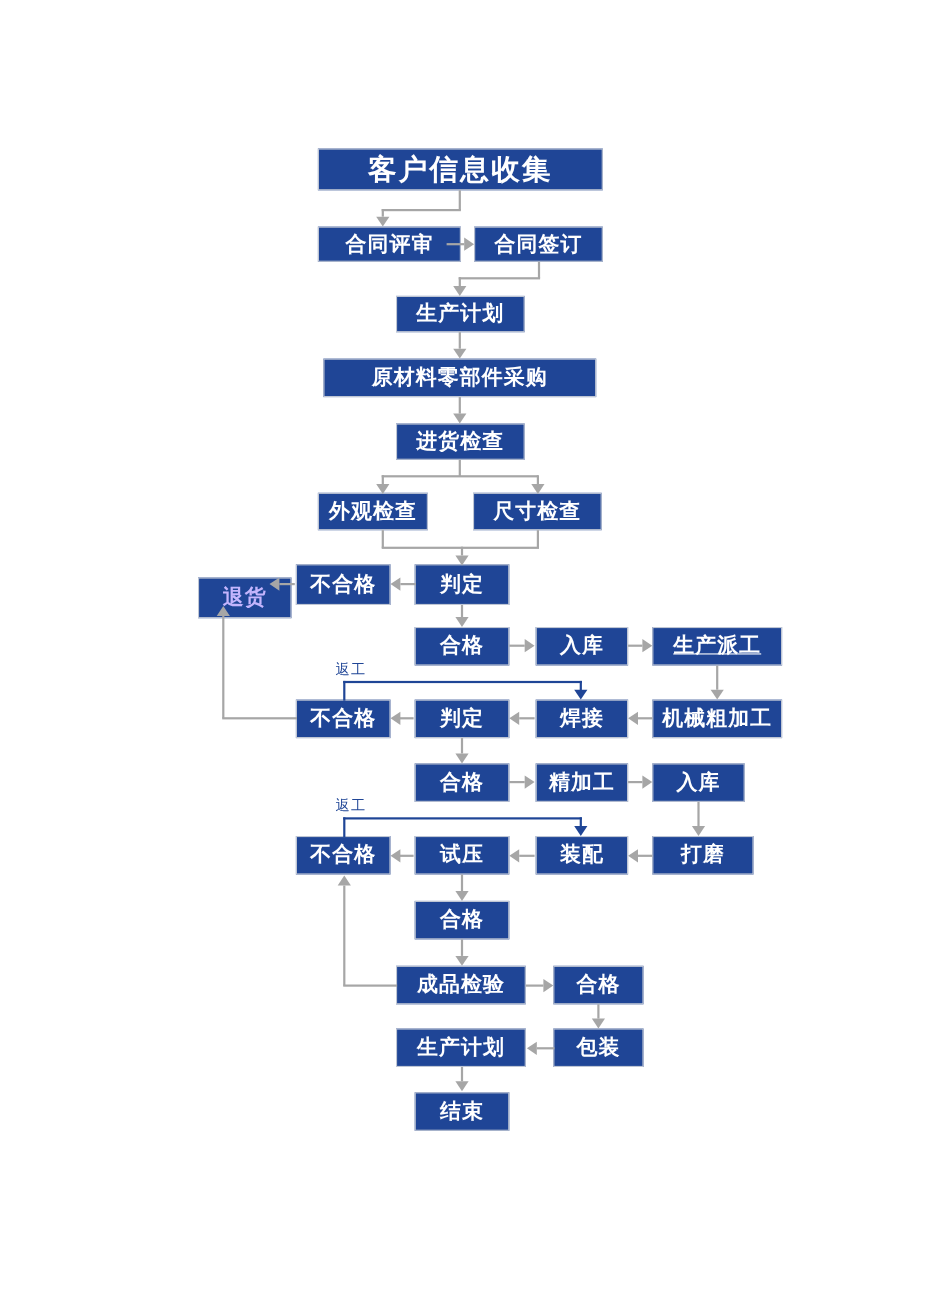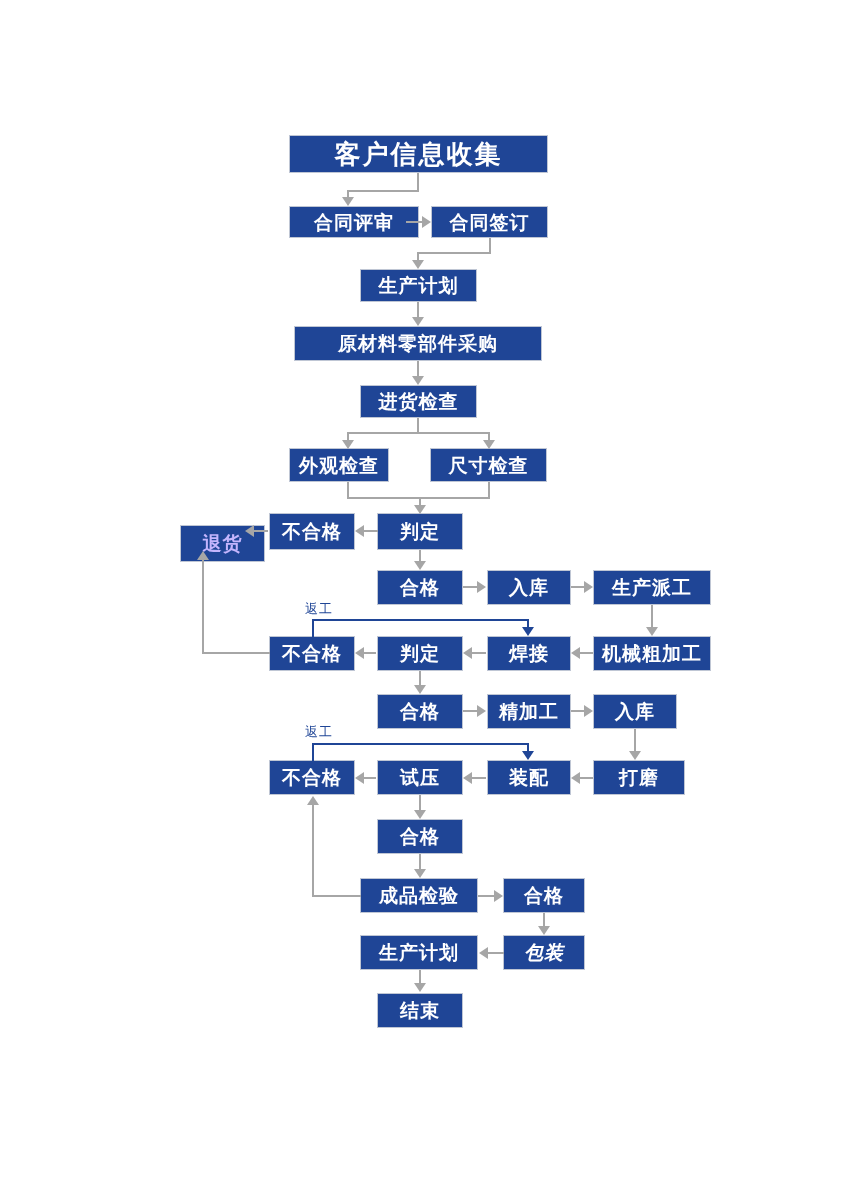--- a/index.html
+++ b/index.html
@@ -96,7 +96,7 @@
       <div class="node" style="left: 377px; top: 513px; width: 86px; height: 37px; background: rgb(31, 69, 150); border-color: rgb(191, 198, 212); color: rgb(255, 255, 255);">判定</div>
       <div class="node" style="left: 377px; top: 570px; width: 86px; height: 35px; background: rgb(31, 69, 150); border-color: rgb(191, 198, 212); color: rgb(255, 255, 255);">合格</div>
       <div class="node" style="left: 487px; top: 570px; width: 84px; height: 35px; background: rgb(31, 69, 150); border-color: rgb(191, 198, 212); color: rgb(255, 255, 255);">入库</div>
-      <div class="node" style="left: 593px; top: 570px; width: 118px; height: 35px; background: rgb(31, 69, 150); border-color: rgb(191, 198, 212); color: rgb(255, 255, 255);">生产派工</div>
+      <div class="node" style="left: 593px; top: 570px; width: 118px; height: 35px; background: rgb(31, 69, 150); border-color: rgb(191, 198, 212); color: rgb(255, 255, 255); text-decoration: underline;">生产派工</div>
       <div class="node" style="left: 269px; top: 636px; width: 86px; height: 35px; background: rgb(31, 69, 150); border-color: rgb(191, 198, 212); color: rgb(255, 255, 255);">不合格</div>
       <div class="node" style="left: 377px; top: 636px; width: 86px; height: 35px; background: rgb(31, 69, 150); border-color: rgb(191, 198, 212); color: rgb(255, 255, 255);">判定</div>
       <div class="node" style="left: 487px; top: 636px; width: 84px; height: 35px; background: rgb(31, 69, 150); border-color: rgb(191, 198, 212); color: rgb(255, 255, 255);">焊接</div>

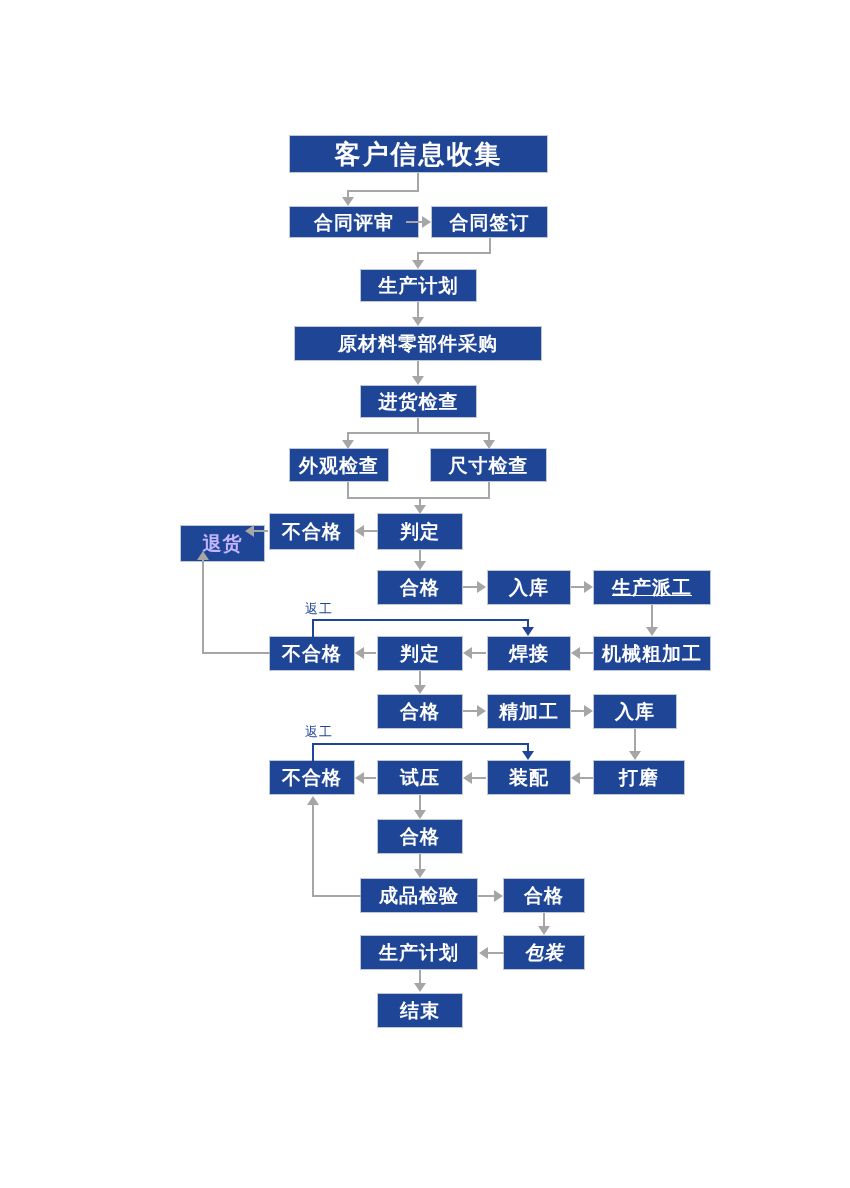--- a/index.html
+++ b/index.html
@@ -112,7 +112,7 @@
       <div class="node" style="left: 360px; top: 878px; width: 118px; height: 35px; background: rgb(31, 69, 150); border-color: rgb(191, 198, 212); color: rgb(255, 255, 255);">成品检验</div>
       <div class="node" style="left: 503px; top: 878px; width: 82px; height: 35px; background: rgb(31, 69, 150); border-color: rgb(191, 198, 212); color: rgb(255, 255, 255);">合格</div>
       <div class="node" style="left: 360px; top: 935px; width: 118px; height: 35px; background: rgb(31, 69, 150); border-color: rgb(191, 198, 212); color: rgb(255, 255, 255);">生产计划</div>
-      <div class="node" style="left: 503px; top: 935px; width: 82px; height: 35px; background: rgb(31, 69, 150); border-color: rgb(191, 198, 212); color: rgb(255, 255, 255); font-style: italic;">包装</div>
+      <div class="node" style="left: 503px; top: 935px; width: 82px; height: 35px; background: rgb(31, 69, 150); border-color: rgb(191, 198, 212); color: rgb(255, 255, 255);">包装</div>
       <div class="node" style="left: 377px; top: 993px; width: 86px; height: 35px; background: rgb(31, 69, 150); border-color: rgb(191, 198, 212); color: rgb(255, 255, 255);">结束</div>
     </div>
 

